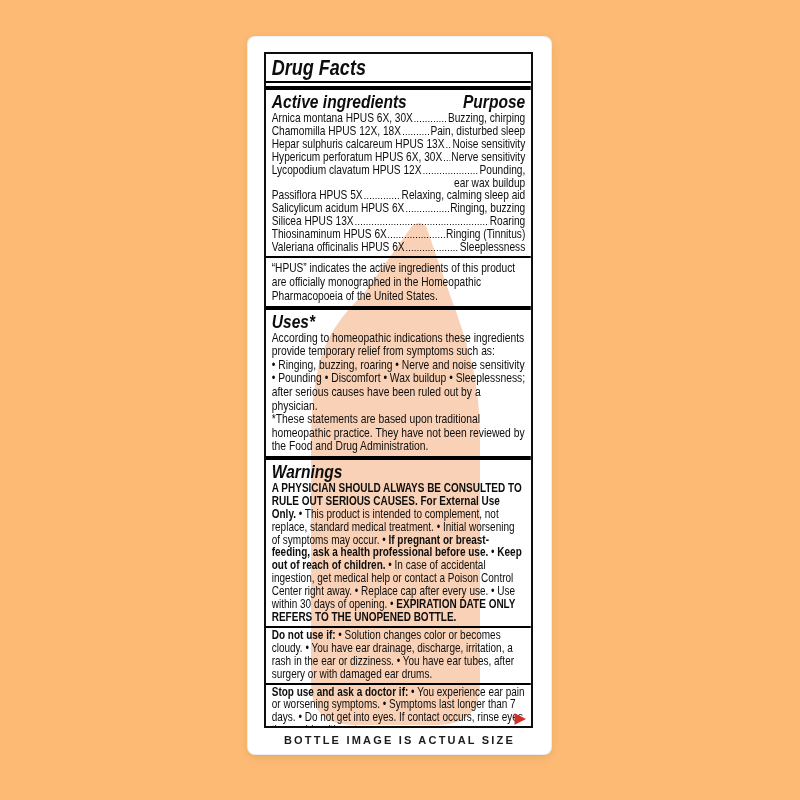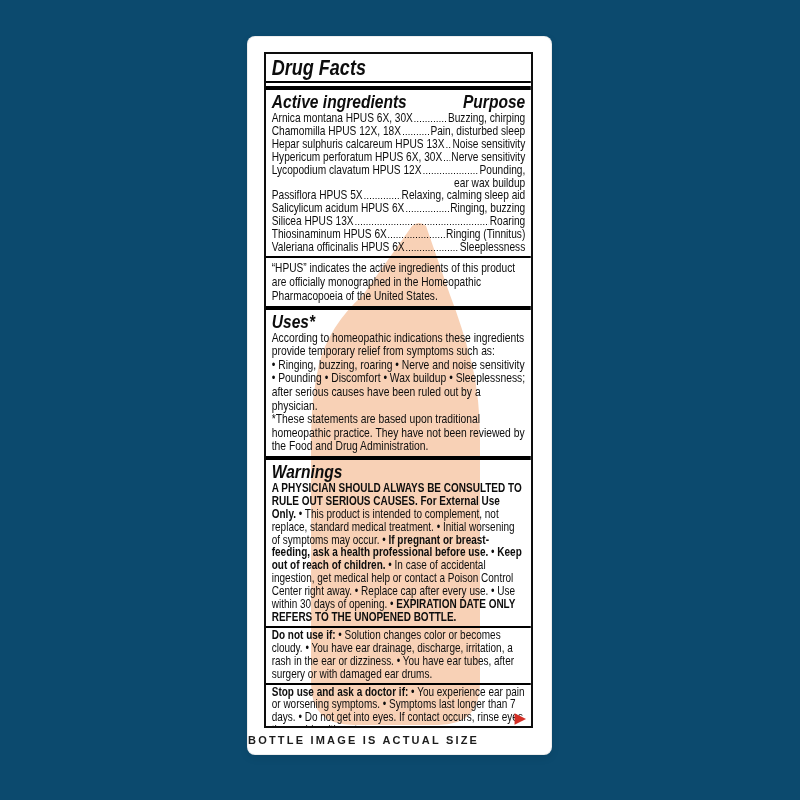--- a/index.html
+++ b/index.html
@@ -5,7 +5,7 @@
   html,body{margin:0;padding:0;background:#ffffff;}
   body{width:800px;height:800px;font-family:"Liberation Sans","DejaVu Sans",sans-serif;color:#0d0d0d;
        -webkit-font-smoothing:antialiased;}
-  .canvas{position:relative;width:800px;height:800px;background:#0c4a6e;overflow:hidden;}
+  .canvas{position:relative;width:800px;height:800px;background:#fdba74;overflow:hidden;}
 
   .card{position:absolute;left:248px;top:37px;width:303px;height:717px;background:#ffffff;
         border-radius:7px;box-shadow:0 0 0 1px #ededed,0 3px 10px rgba(0,0,0,0.10);}

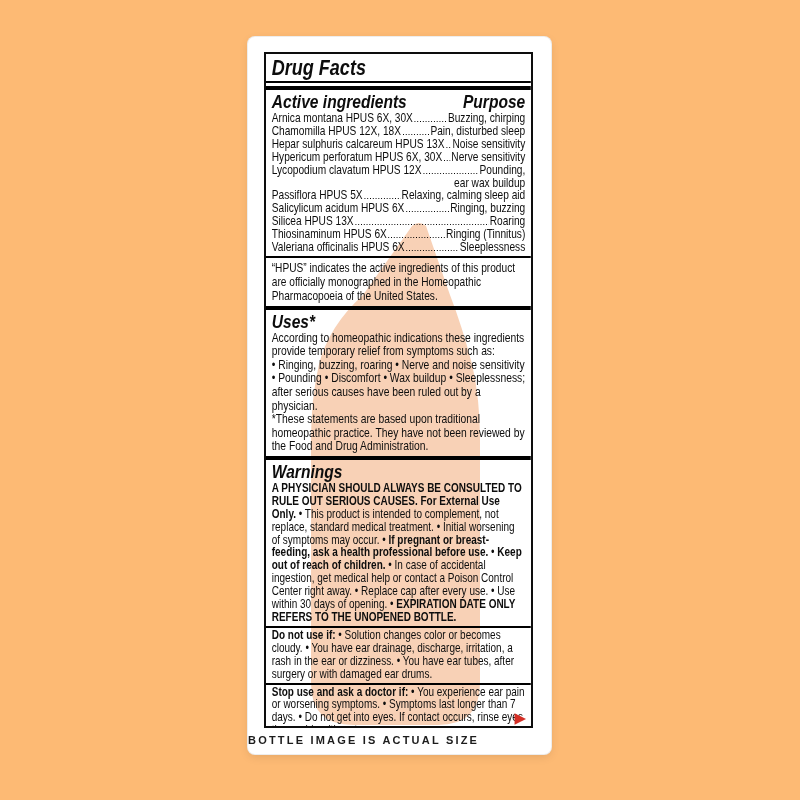--- a/index.html
+++ b/index.html
@@ -47,7 +47,7 @@
   .arrow{position:absolute;z-index:2;right:5px;bottom:1px;font-size:15px;line-height:15px;
          color:#d42f26;}
 
-  .footer{position:absolute;left:0;right:0;top:697px;text-align:left;font-size:11px;
+  .footer{position:absolute;left:0;right:0;top:697px;text-align:center;font-size:11px;
           font-weight:bold;letter-spacing:2.2px;color:#1c1c1c;}
 </style>
 </head>

